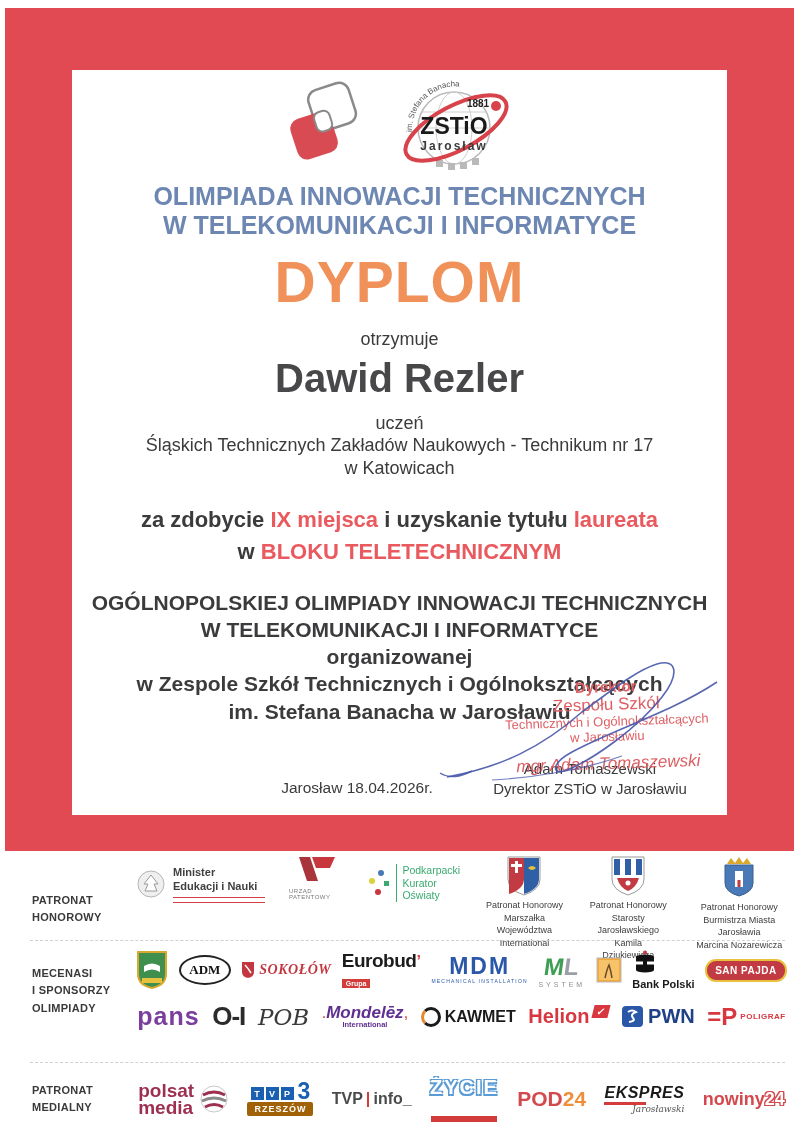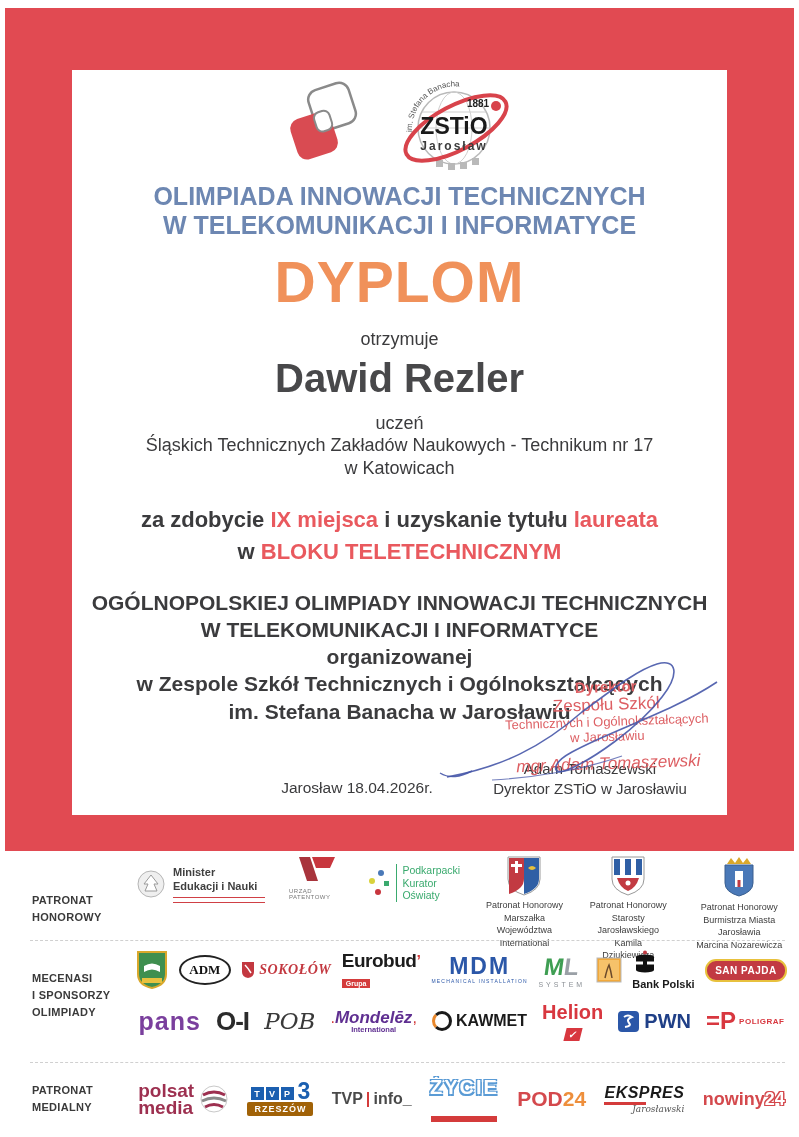--- a/index.html
+++ b/index.html
@@ -68,7 +68,7 @@
   .mondelez .sub{font-size:7.5px;font-weight:bold;}
   .kawmet{display:flex;align-items:center;gap:4px;font-size:16px;font-weight:900;color:#1a1a1a;}
   .kaw-ring{width:14px;height:14px;border-radius:50%;border:3px solid #1a1a1a;border-left-color:#e8872c;}
-  .helion{display:flex;align-items:center;gap:4px;color:#d8373f;font-size:20px;font-weight:800;flex-direction:column;}
+  .helion{display:flex;align-items:flex-start;gap:4px;color:#d8373f;font-size:20px;font-weight:800;}
   .hel-check{width:16px;height:13px;background:#d8373f;transform:skewX(-14deg);display:flex;align-items:center;justify-content:center;color:#fff;font-size:10px;font-weight:bold;}
   .pwn{display:flex;align-items:center;gap:5px;color:#1f3f87;font-size:20px;font-weight:900;}
   .poligraf{display:flex;align-items:center;gap:3px;color:#d8373f;}

